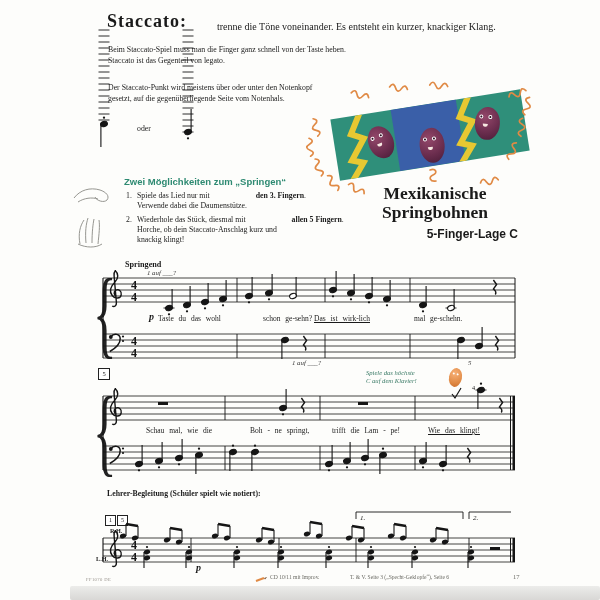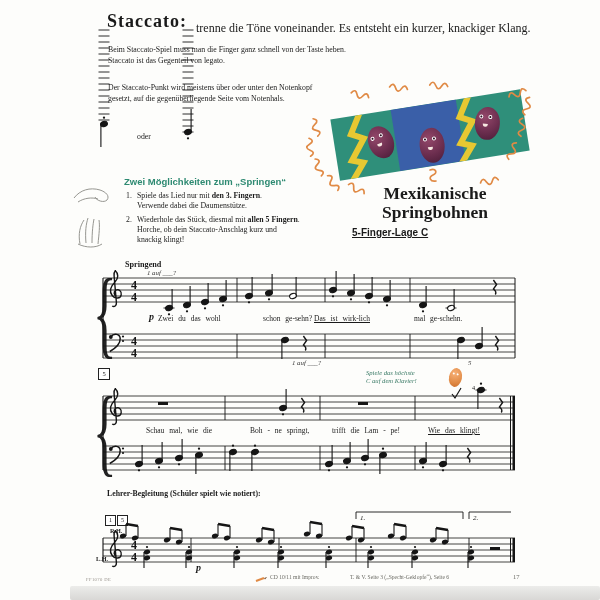--- a/index.html
+++ b/index.html
@@ -8,7 +8,7 @@
   .sans{font-family:"Liberation Sans",sans-serif;}
   .b{font-weight:bold;}
   #title-staccato{left:107px;top:11px;font-size:18px;font-weight:bold;letter-spacing:1px;}
-  #tagline{left:196px;top:21px;font-size:12px;}
+  #tagline{left:217px;top:21px;font-size:10px;}
   .para{left:108px;font-size:7.8px;line-height:10.5px;}
   #para1{top:45px;}
   #para2{top:83px;}

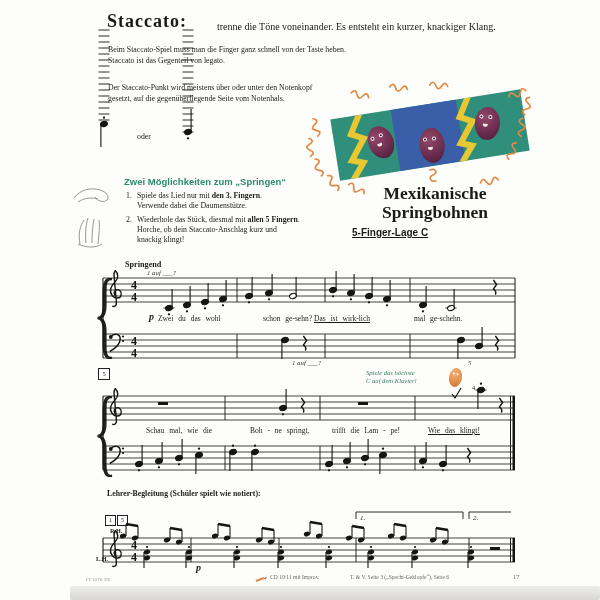--- a/index.html
+++ b/index.html
@@ -12,7 +12,7 @@
   .para{left:108px;font-size:7.8px;line-height:10.5px;}
   #para1{top:45px;}
   #para2{top:83px;}
-  #oder-label{left:137px;top:124px;font-size:7.8px;margin-top:8px;}
+  #oder-label{left:137px;top:124px;font-size:7.8px;}
   #two-ways-head{left:124px;top:176px;font-size:9.5px;font-weight:bold;color:var(--teal);}
   .li-num{font-size:7.8px;}
   .li-txt{font-size:7.8px;line-height:10px;white-space:nowrap;}

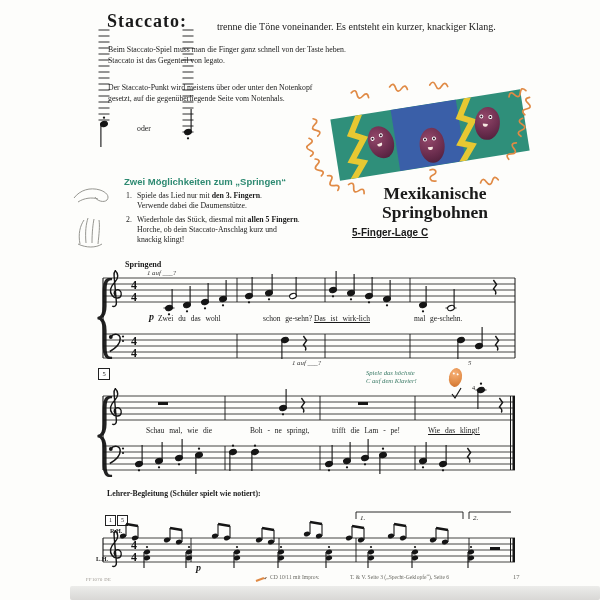--- a/index.html
+++ b/index.html
@@ -6,7 +6,7 @@
   .page{position:absolute;inset:0;background:#fdfdfb;font-family:"Liberation Serif",serif;color:#1a1a1a;padding-left:25px;}
   .abs{position:absolute;white-space:nowrap;}
   .sans{font-family:"Liberation Sans",sans-serif;}
-  .b{font-weight:bold;}
+  .b{font-weight:bold;margin-left:44px;}
   #title-staccato{left:107px;top:11px;font-size:18px;font-weight:bold;letter-spacing:1px;}
   #tagline{left:217px;top:21px;font-size:10px;}
   .para{left:108px;font-size:7.8px;line-height:10.5px;}

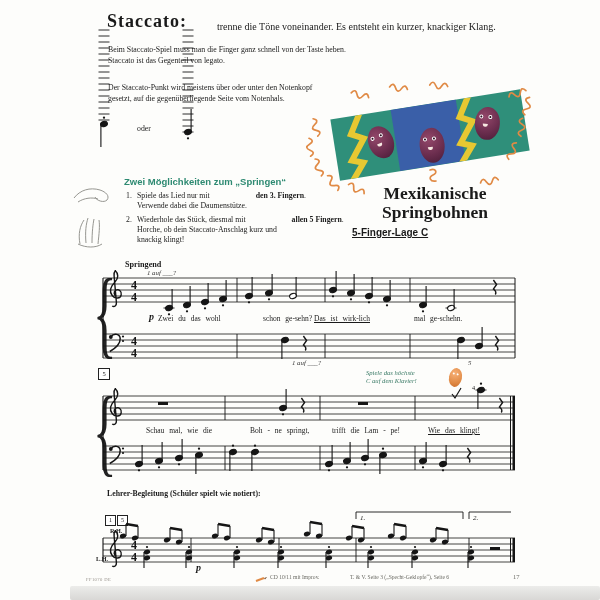--- a/index.html
+++ b/index.html
@@ -20,7 +20,7 @@
   #item2-num{left:126px;top:215px;} #item2-txt{left:137px;top:215px;}
   #piece-title1{left:352px;top:183px;width:166px;text-align:center;font-size:17.5px;font-weight:bold;}
   #piece-title2{left:352px;top:202px;width:166px;text-align:center;font-size:17.5px;font-weight:bold;}
-  #piece-sub{left:352px;top:227px;width:166px;text-align:left;font-size:10px;font-weight:bold;text-decoration:underline;}
+  #piece-sub{left:352px;top:227px;width:166px;text-align:right;font-size:12px;font-weight:bold;}
   #tempo{left:125px;top:260px;font-size:8.2px;font-weight:bold;}
   .hint{font-size:6.8px;font-style:italic;color:#333;}
   #hint-start{left:147px;top:269px;}

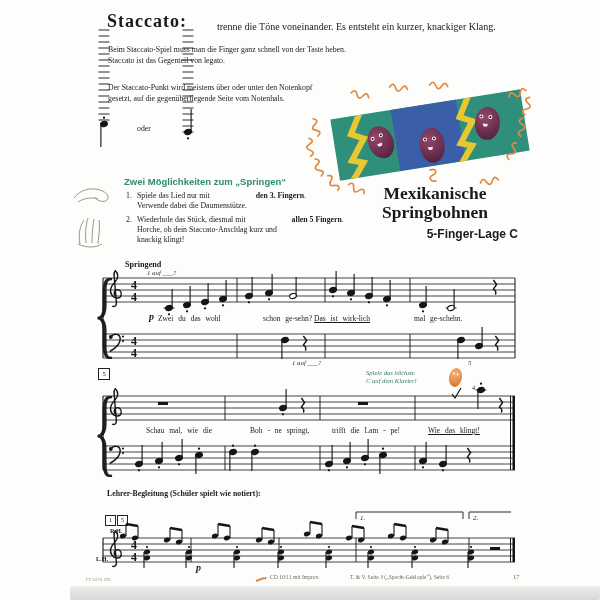--- a/index.html
+++ b/index.html
@@ -160,7 +160,7 @@
   <span class="abs brace" id="brace1">{</span>
   <span class="abs brace" id="brace2">{</span>
 
-  <span class="abs lyr ly1" id="l1-0">Zwei du das wohl</span>
+  <span class="abs lyr ly1" id="l1-0">Taste du das wohl</span>
   <span class="abs lyr ly1" id="l1-1">schon ge-sehn?</span>
   <span class="abs lyr ly1" id="l1-2">Das ist wirk-lich</span>
   <span class="abs lyr ly1" id="l1-3">mal ge-schehn.</span>

